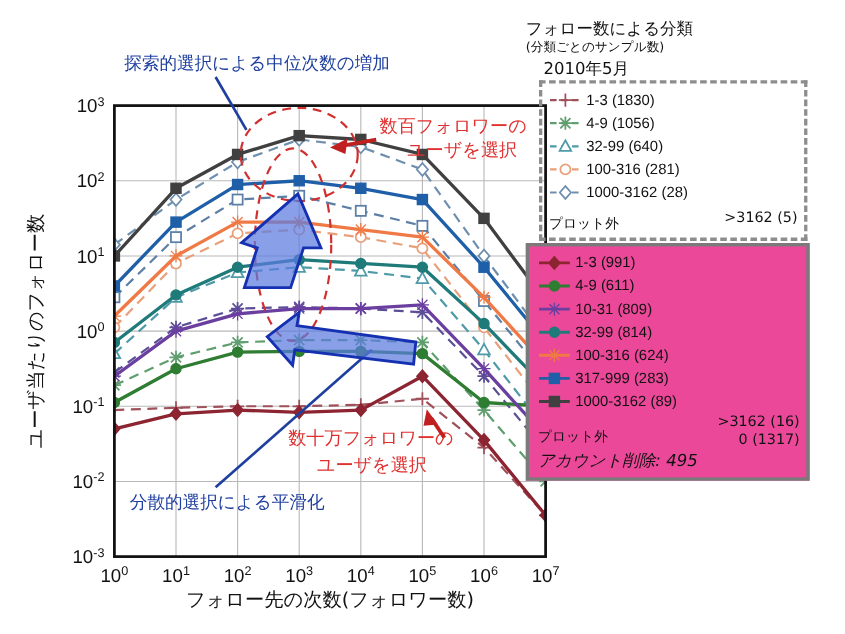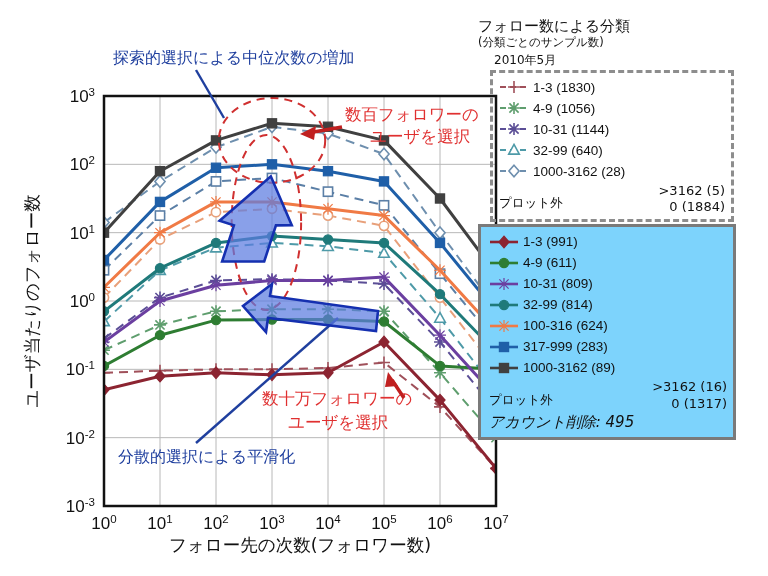--- a/index.html
+++ b/index.html
@@ -14,7 +14,7 @@
   .legendbox{position:absolute;box-sizing:border-box;}
   .lg-title{font-size:15px;color:#111;line-height:1.15;}
   .lg-sub{font-size:11.5px;color:#111;line-height:1.15;}
-  .lg-year{font-size:12px;color:#111;line-height:1.2;}
+  .lg-year{font-size:15px;color:#111;line-height:1.2;}
   .lg-row{display:flex;align-items:center;height:21px;font-size:13.5px;color:#111;}
   .lg-mk{width:30px;height:14px;flex:0 0 30px;position:relative;margin-right:4px;}
   .lg-mk svg{position:absolute;left:0;top:0;}

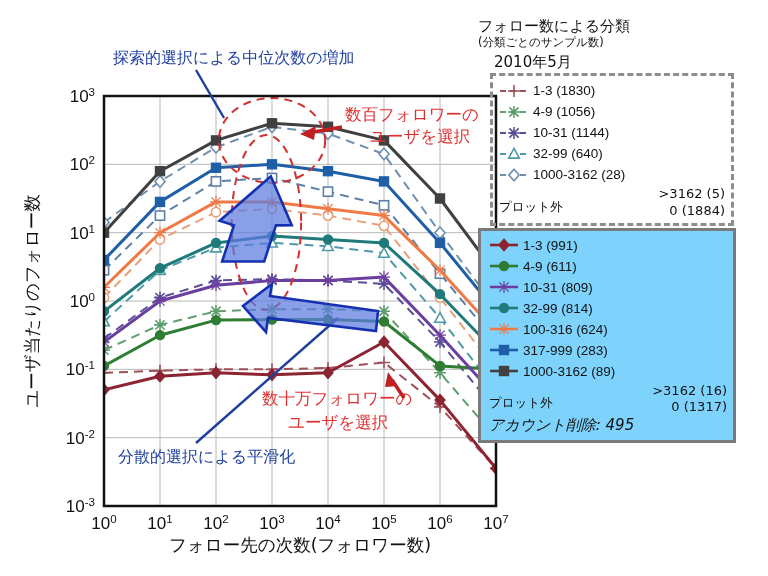--- a/index.html
+++ b/index.html
@@ -271,15 +271,6 @@
           <div class="lg-row">
             <span class="lg-mk">
               <svg width="30" height="14">
-                <line x1="1" y1="7" x2="29" y2="7" stroke="#5b4e96" stroke-width="2" stroke-dasharray="6,4"></line>
-                <path d="M9.02,7 H20.98 M15,1.0200000000000005 V12.98 M10.4,2.4000000000000004 L19.6,11.6 M10.4,11.6 L19.6,2.4000000000000004" fill="none" stroke-width="1.6" stroke="#5b4e96"></path>
-              </svg>
-            </span>
-            <span>10-31 (1144)</span>
-          </div>
-          <div class="lg-row">
-            <span class="lg-mk">
-              <svg width="30" height="14">
                 <line x1="1" y1="7" x2="29" y2="7" stroke="#4e9aa8" stroke-width="2" stroke-dasharray="6,4"></line>
                 <polygon points="15,1.4800000000000004 20.29,11.14 9.71,11.14" fill="#ffffff" stroke="#4e9aa8" stroke-width="1.6"></polygon>
               </svg>

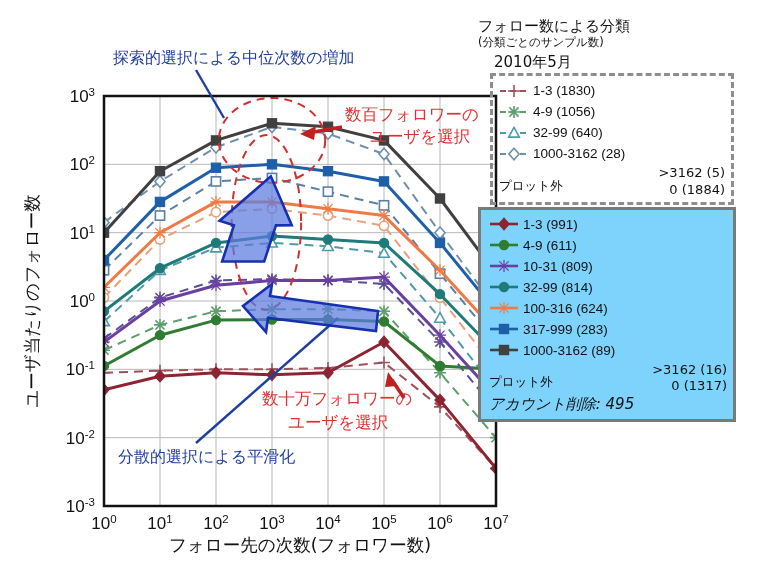--- a/index.html
+++ b/index.html
@@ -280,6 +280,15 @@
           <div class="lg-row">
             <span class="lg-mk">
               <svg width="30" height="14">
+                <line x1="1" y1="7" x2="29" y2="7" stroke="#e8a07a" stroke-width="2" stroke-dasharray="6,4"></line>
+                <circle cx="15" cy="7" r="4.6" fill="#ffffff" stroke="#e8a07a" stroke-width="1.6"></circle>
+              </svg>
+            </span>
+            <span>100-316 (281)</span>
+          </div>
+          <div class="lg-row">
+            <span class="lg-mk">
+              <svg width="30" height="14">
                 <line x1="1" y1="7" x2="29" y2="7" stroke="#6e8fae" stroke-width="2" stroke-dasharray="6,4"></line>
                 <polygon points="15,1.25 20.06,7 15,12.75 9.940000000000001,7" fill="#ffffff" stroke="#6e8fae" stroke-width="1.6"></polygon>
               </svg>

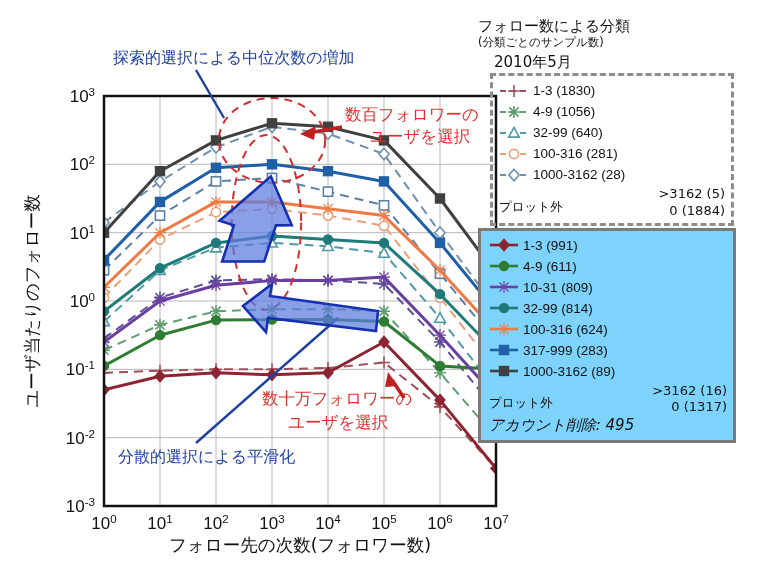--- a/index.html
+++ b/index.html
@@ -300,7 +300,6 @@
         <span class="lbl">プロット外</span>
         <span class="vals" style="flex:1;">
           <div>&gt;3162 (5)</div>
-          <div>0 (1884)</div>
         </span>
       </div>
     </div>

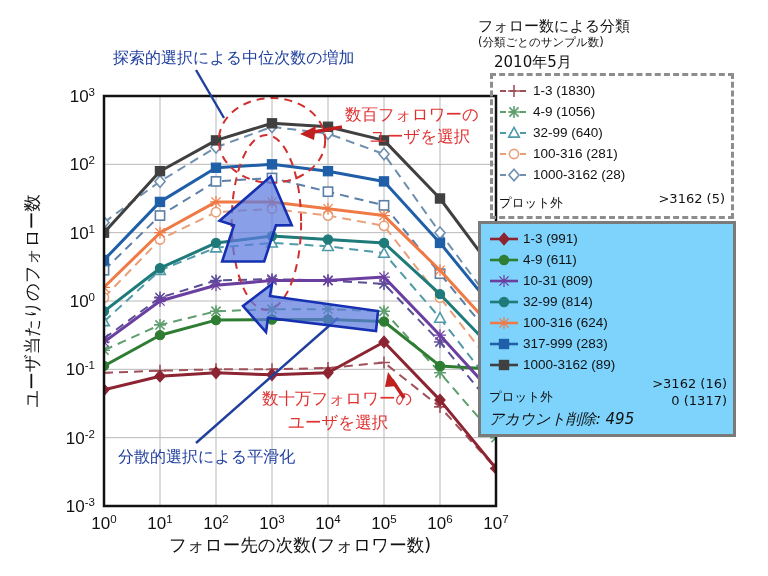--- a/index.html
+++ b/index.html
@@ -23,7 +23,7 @@
   .lg-out .vals{margin-left:2px;text-align:right;line-height:1.25;}
   .lg-del{font-size:15px;color:#111;padding-top:1px;font-style:italic;}
   .dashedbox{border:3px dashed #8d8d8d;}
-  .solidbox{border:3px solid #7a7a7a;background:#7dd3fc;}
+  .solidbox{border:3px solid #7a7a7a;background:#ec4899;}
 </style>
 </head>
 <body>

